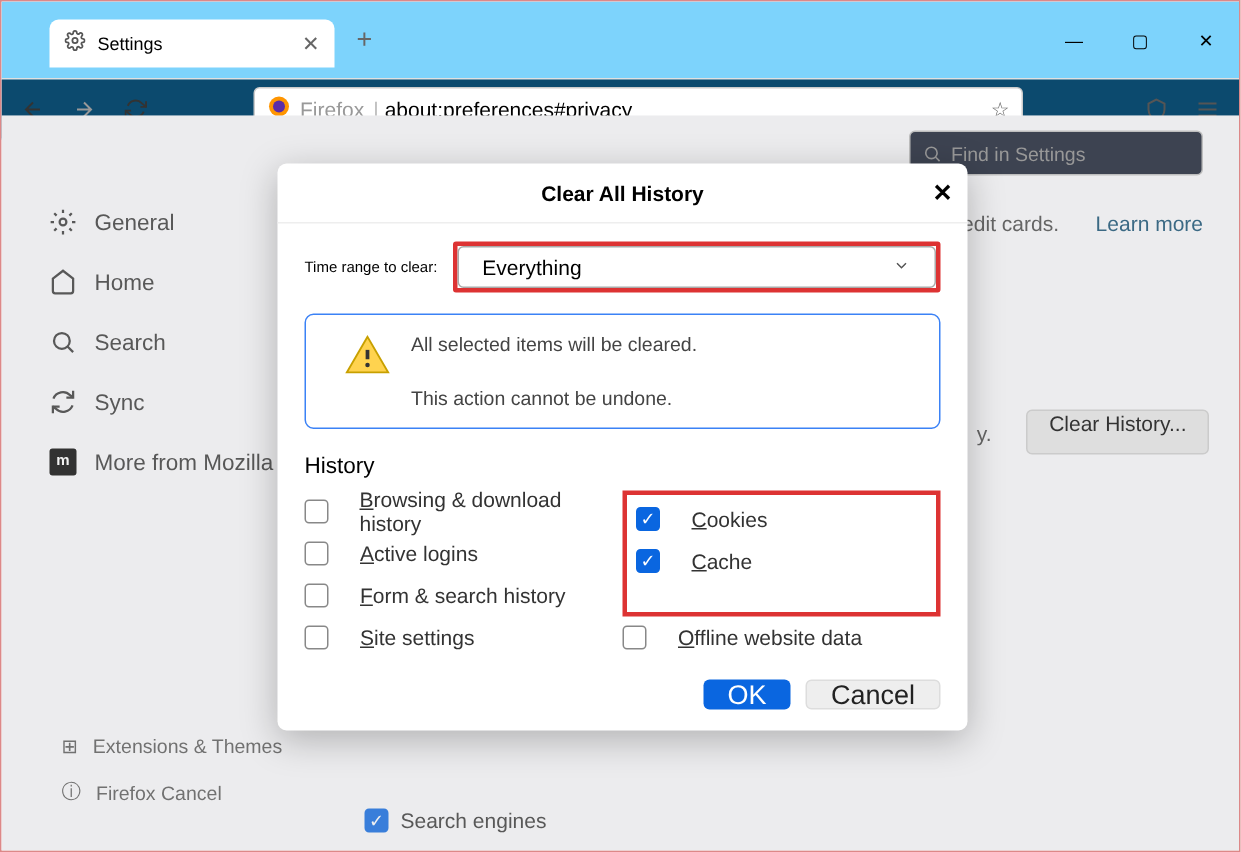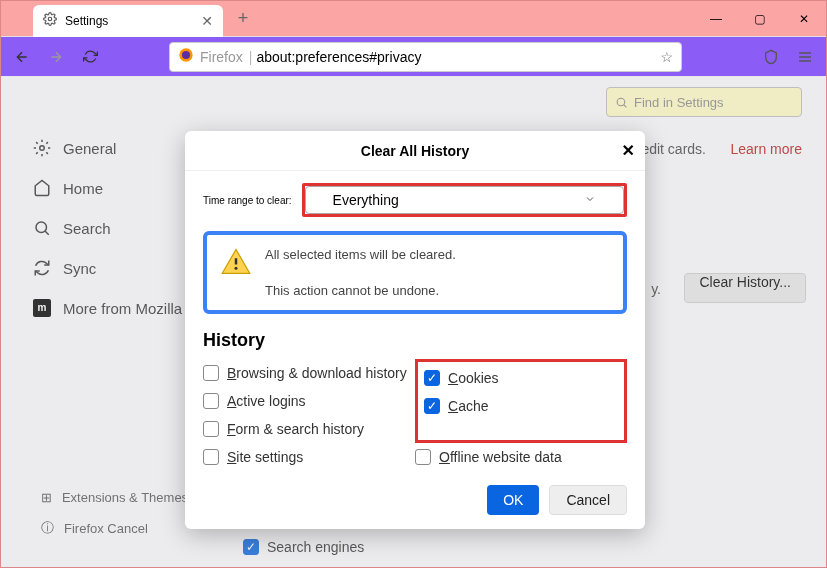--- a/index.html
+++ b/index.html
@@ -6,7 +6,7 @@
   body { margin: 0; width: 827px; height: 568px; background: #fff; overflow: hidden; position: relative; border: 1px solid #d88; }
   
   
-  .titlebar { height: 36px; display: flex; align-items: center; background: #fca5a5; border-bottom: 1px solid #e0e0e0; }
+  .titlebar { height: 52px; display: flex; align-items: center; background: #7dd3fc; border-bottom: 1px solid #e0e0e0; }
   .tab { display: flex; align-items: center; gap: 8px; background: #fff; height: 32px; margin: 4px 0 0 32px; padding: 0 10px; border-radius: 6px 6px 0 0; min-width: 190px; font-size: 12px; }
   .tab-close { margin-left: auto; font-size: 14px; color: #666; }
   .newtab { margin-left: 8px; font-size: 18px; color: #666; width: 24px; text-align: center; }

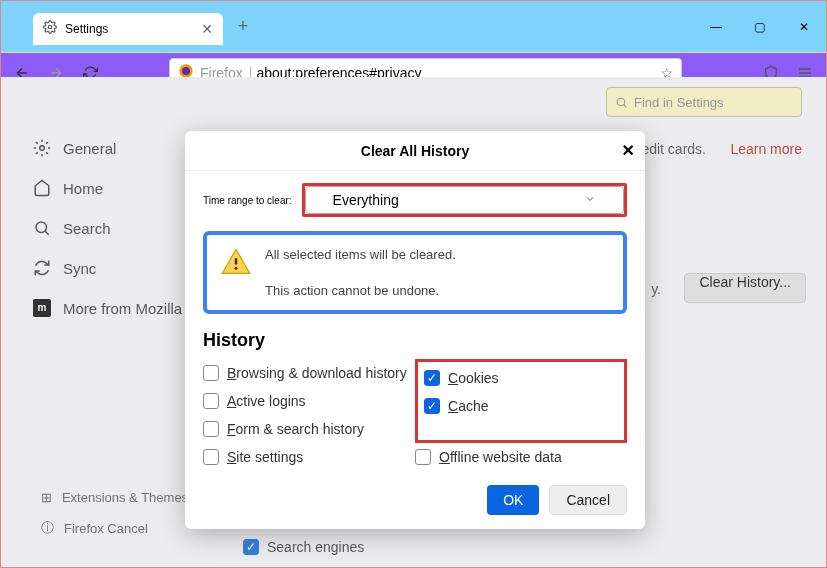--- a/index.html
+++ b/index.html
@@ -14,7 +14,7 @@
   .win-btn { width: 44px; height: 36px; display: flex; align-items: center; justify-content: center; font-size: 12px; }
   
   
-  .toolbar { height: 40px; display: flex; align-items: center; padding: 0 6px; gap: 4px; background: #8b5cf6; border-bottom: 1px solid #e8e8e8; }
+  .toolbar { height: 40px; display: flex; align-items: center; padding: 0 6px; gap: 4px; background: #0c4a6e; border-bottom: 1px solid #e8e8e8; }
   .tb-btn { width: 30px; height: 30px; display: flex; align-items: center; justify-content: center; color: #555; border-radius: 4px; }
   .urlbar { flex: 1; height: 30px; display: flex; align-items: center; border: 1px solid #ccc; border-radius: 4px; margin: 0 70px 0 60px; padding: 0 8px; font-size: 14px; background: #fff; }
   .urlbar .ff-icon { margin-right: 6px; }

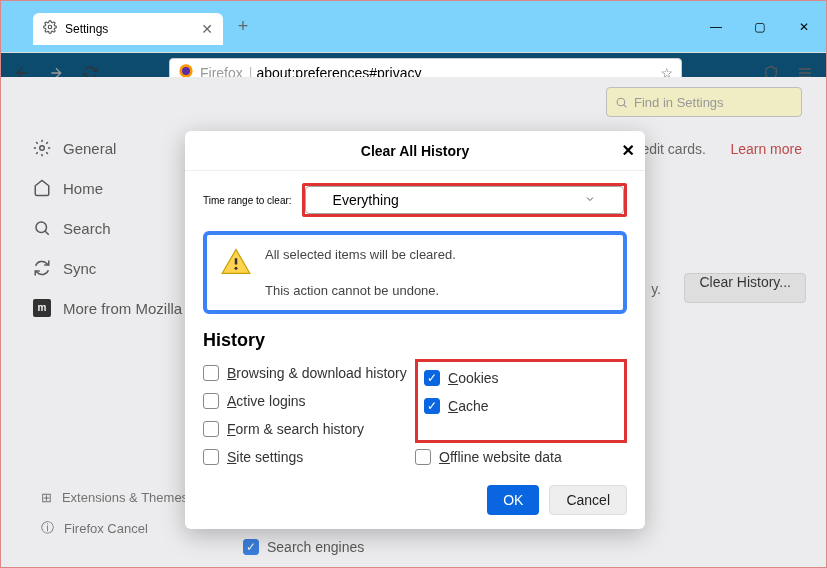--- a/index.html
+++ b/index.html
@@ -24,7 +24,7 @@
   
   .page { position: absolute; top: 76px; left: 0; right: 0; bottom: 0; background: #f9f9fb; padding: 12px 24px; }
   .overlay-dim { position: absolute; top: 76px; left: 0; right: 0; bottom: 0; background: rgba(200,200,200,0.25); }
-  .search-settings { position: absolute; right: 24px; top: 10px; width: 196px; height: 30px; border: 1px solid #bbb; border-radius: 4px; display: flex; align-items: center; padding: 0 8px; font-size: 13px; color: #888; background: #fef9c3; }
+  .search-settings { position: absolute; right: 24px; top: 10px; width: 196px; height: 30px; border: 1px solid #bbb; border-radius: 4px; display: flex; align-items: center; padding: 0 8px; font-size: 13px; color: #888; background: #0f172a; }
   .sidebar { position: absolute; left: 32px; top: 62px; display: flex; flex-direction: column; gap: 22px; font-size: 15px; color: #333; }
   .sidebar-item { display: flex; align-items: center; gap: 12px; }
   .sidebar-item.active { color: #0a66e0; }

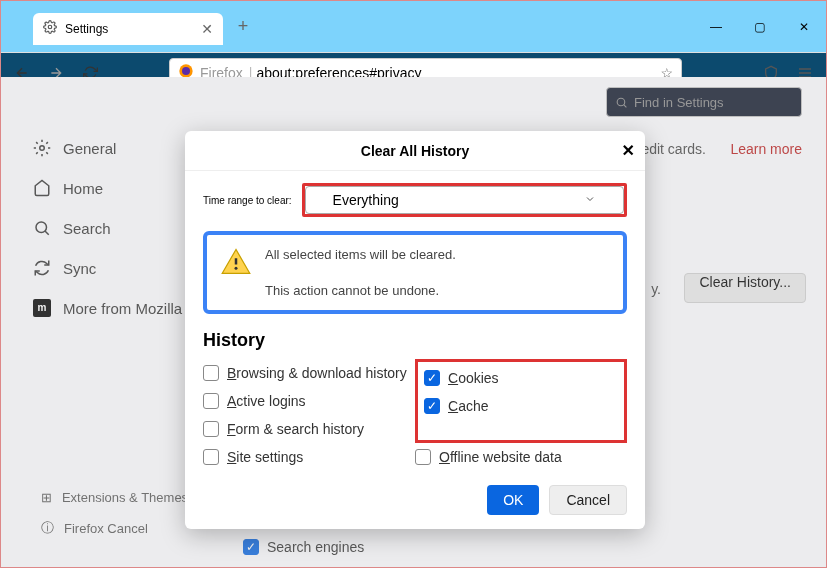--- a/index.html
+++ b/index.html
@@ -38,7 +38,7 @@
   .search-engines { position: absolute; left: 242px; bottom: 12px; display: flex; align-items: center; gap: 8px; font-size: 14px; color: #333; }
   
   
-  .dialog { position: absolute; left: 184px; top: 130px; width: 460px; background: #fff; border-radius: 6px; box-shadow: 0 6px 24px rgba(0,0,0,0.25); padding-bottom: 14px; }
+  .dialog { position: absolute; left: 184px; top: 108px; width: 460px; background: #fff; border-radius: 6px; box-shadow: 0 6px 24px rgba(0,0,0,0.25); padding-bottom: 14px; }
   .dlg-head { display: flex; align-items: center; justify-content: center; height: 40px; border-bottom: 1px solid #eee; position: relative; font-size: 14px; font-weight: 600; }
   .dlg-close { position: absolute; right: 10px; top: 10px; font-size: 16px; }
   .dlg-body { padding: 12px 18px 0 18px; }

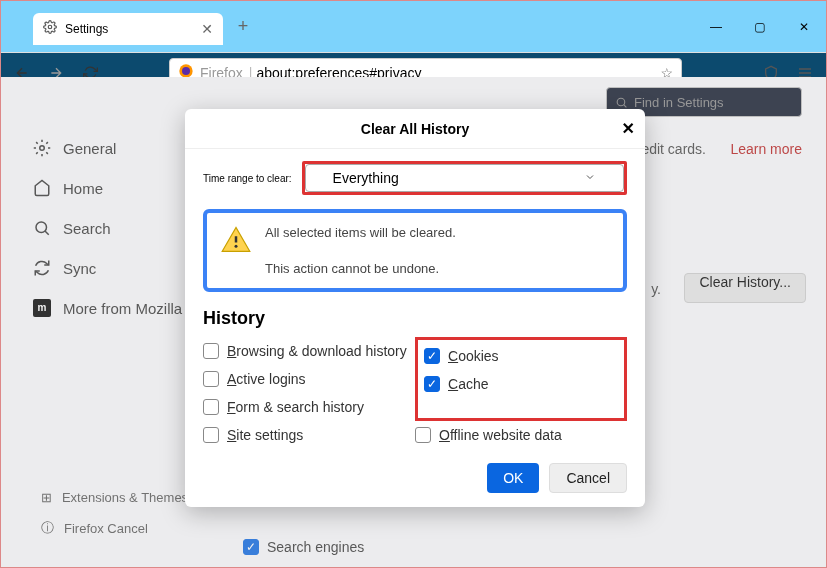--- a/index.html
+++ b/index.html
@@ -32,7 +32,7 @@
   .lower-links { position: absolute; left: 40px; bottom: 30px; display: flex; flex-direction: column; gap: 14px; font-size: 13px; color: #555; }
   .lower-links div { display: flex; align-items: center; gap: 10px; }
   .content-label { position: absolute; right: 120px; top: 64px; font-size: 14px; color: #444; }
-  .learn-more { position: absolute; right: 24px; top: 64px; font-size: 14px; color: #b91c1c; }
+  .learn-more { position: absolute; right: 24px; top: 64px; font-size: 14px; color: #0c4a6e; }
   .y-end { position: absolute; right: 165px; top: 204px; font-size: 14px; color: #444; }
   .clear-history-btn { position: absolute; right: 20px; top: 196px; height: 30px; padding: 0 14px; background: #e6e6e6; border: 1px solid #ccc; border-radius: 4px; font-size: 14px; }
   .search-engines { position: absolute; left: 242px; bottom: 12px; display: flex; align-items: center; gap: 8px; font-size: 14px; color: #333; }

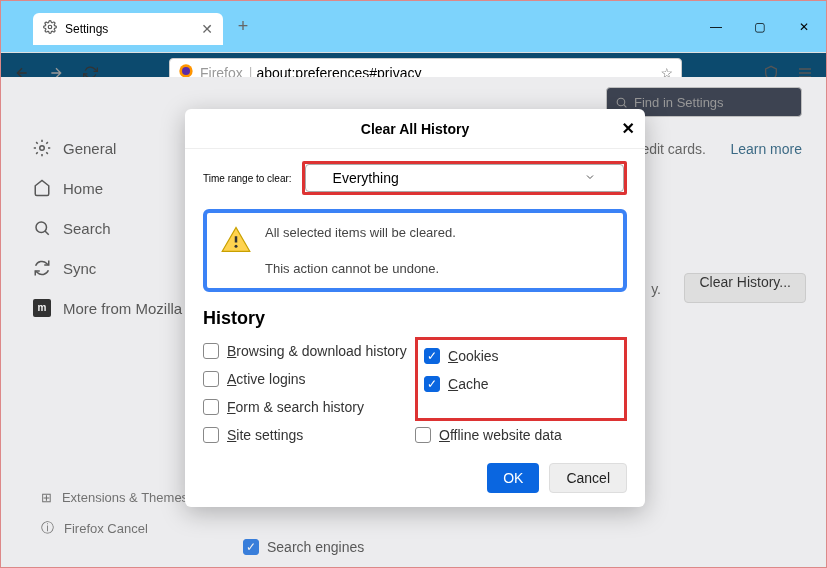--- a/index.html
+++ b/index.html
@@ -45,7 +45,7 @@
   .timerow { display: flex; align-items: center; gap: 10px; }
   .timerow label { font-size: 10px; }
   .select-wrap { flex: 1; border: 3px solid #d33; border-radius: 2px; padding: 0; }
-  .select-inner { border: 1px solid #aaa; border-radius: 4px; height: 28px; display: flex; align-items: center; padding: 0 27px; font-size: 14px; justify-content: space-between; }
+  .select-inner { border: 1px solid #aaa; border-radius: 4px; height: 28px; display: flex; align-items: center; padding: 0 16px; font-size: 14px; justify-content: space-between; }
   .warn-box { margin-top: 14px; border: 4px solid #3b82f6; border-radius: 6px; padding: 12px 14px; display: flex; gap: 14px; align-items: flex-start; font-size: 13px; color: #444; }
   .warn-ic svg { width: 30px; height: 30px; }
   .section-h { font-weight: 700; font-size: 18px; margin: 16px 0 8px 0; }

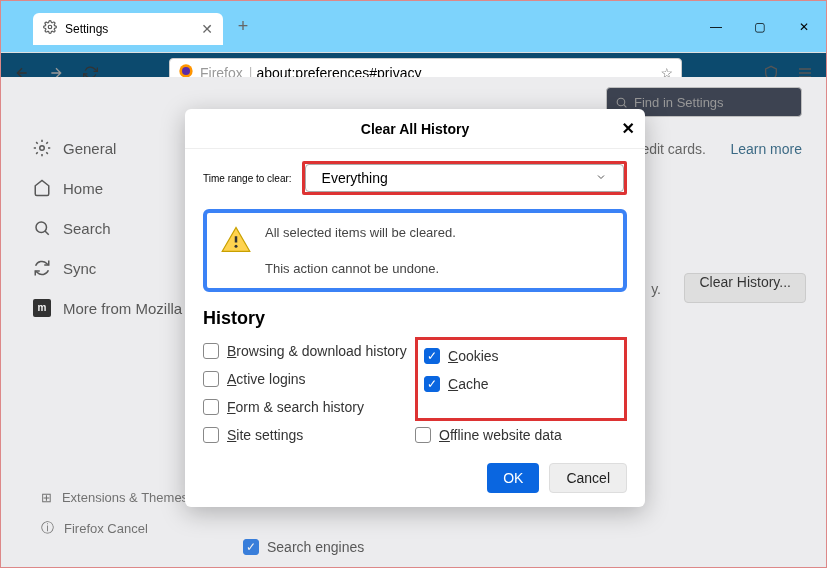--- a/index.html
+++ b/index.html
@@ -46,7 +46,7 @@
   .timerow label { font-size: 10px; }
   .select-wrap { flex: 1; border: 3px solid #d33; border-radius: 2px; padding: 0; }
   .select-inner { border: 1px solid #aaa; border-radius: 4px; height: 28px; display: flex; align-items: center; padding: 0 16px; font-size: 14px; justify-content: space-between; }
-  .warn-box { margin-top: 14px; border: 4px solid #3b82f6; border-radius: 6px; padding: 12px 14px; display: flex; gap: 14px; align-items: flex-start; font-size: 13px; color: #444; }
+  .warn-box { margin-top: 14px; border: 1px solid #3b82f6; border-radius: 6px; padding: 12px 26px; display: flex; gap: 14px; align-items: flex-start; font-size: 13px; color: #444; }
   .warn-ic svg { width: 30px; height: 30px; }
   .section-h { font-weight: 700; font-size: 18px; margin: 16px 0 8px 0; }
   .check-row { display: flex; align-items: center; gap: 8px; font-size: 14px; color: #333; height: 28px; }

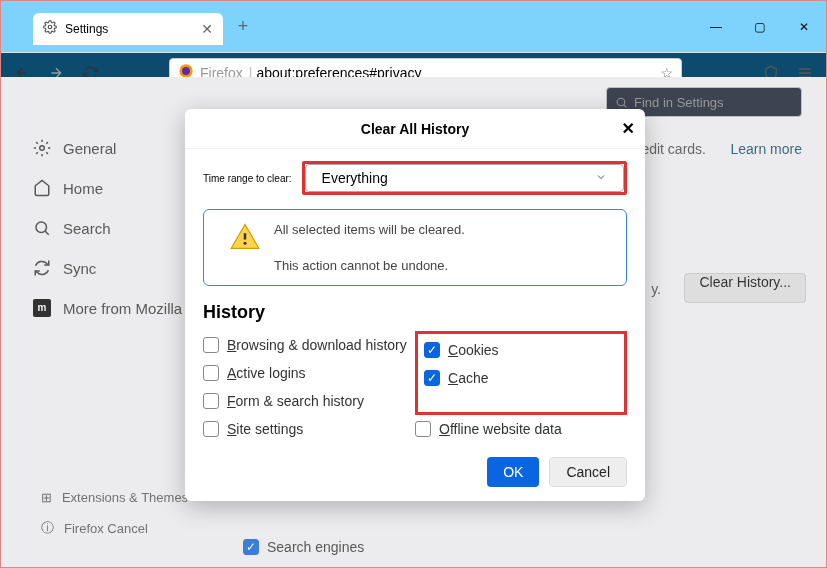--- a/index.html
+++ b/index.html
@@ -48,7 +48,7 @@
   .select-inner { border: 1px solid #aaa; border-radius: 4px; height: 28px; display: flex; align-items: center; padding: 0 16px; font-size: 14px; justify-content: space-between; }
   .warn-box { margin-top: 14px; border: 1px solid #3b82f6; border-radius: 6px; padding: 12px 26px; display: flex; gap: 14px; align-items: flex-start; font-size: 13px; color: #444; }
   .warn-ic svg { width: 30px; height: 30px; }
-  .section-h { font-weight: 700; font-size: 18px; margin: 16px 0 8px 0; }
+  .section-h { font-weight: 400; font-size: 15px; margin: 16px 0 8px 0; }
   .check-row { display: flex; align-items: center; gap: 8px; font-size: 14px; color: #333; height: 28px; }
   .cbox { width: 16px; height: 16px; border: 1.5px solid #888; border-radius: 3px; display: inline-flex; align-items: center; justify-content: center; font-size: 12px; color: #fff; }
   .cbox.checked { background: #0a66e0; border-color: #0a66e0; }

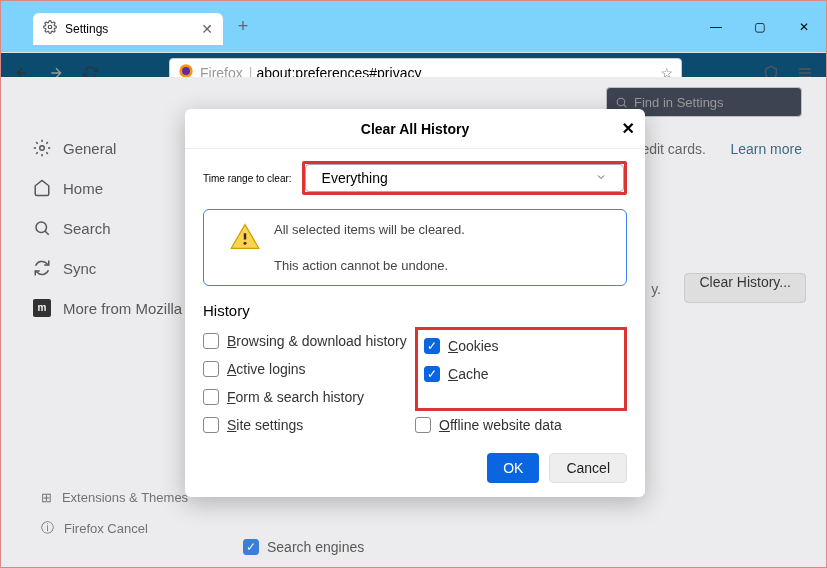--- a/index.html
+++ b/index.html
@@ -49,7 +49,7 @@
   .warn-box { margin-top: 14px; border: 1px solid #3b82f6; border-radius: 6px; padding: 12px 26px; display: flex; gap: 14px; align-items: flex-start; font-size: 13px; color: #444; }
   .warn-ic svg { width: 30px; height: 30px; }
   .section-h { font-weight: 400; font-size: 15px; margin: 16px 0 8px 0; }
-  .check-row { display: flex; align-items: center; gap: 8px; font-size: 14px; color: #333; height: 28px; }
+  .check-row { display: flex; align-items: center; gap: 21px; font-size: 14px; color: #333; height: 28px; }
   .cbox { width: 16px; height: 16px; border: 1.5px solid #888; border-radius: 3px; display: inline-flex; align-items: center; justify-content: center; font-size: 12px; color: #fff; }
   .cbox.checked { background: #0a66e0; border-color: #0a66e0; }
   .grid2 { display: grid; grid-template-columns: 1fr 1fr; }

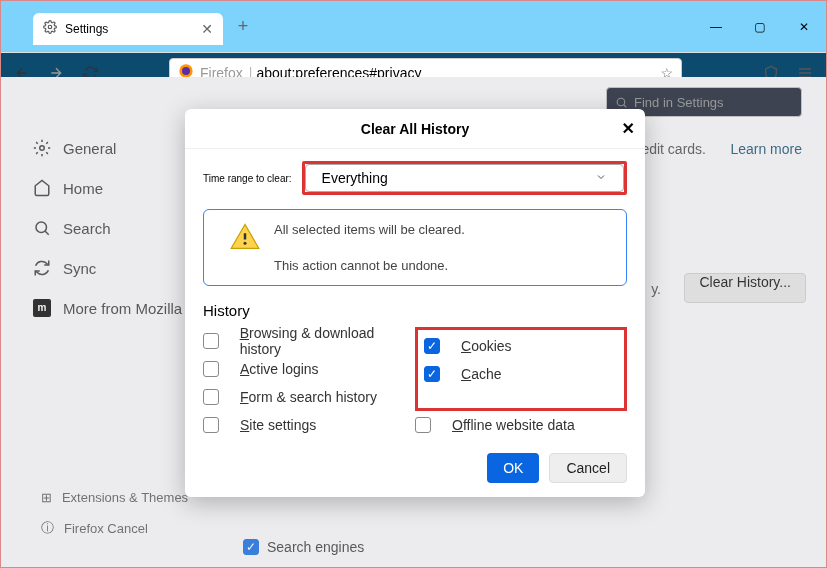--- a/index.html
+++ b/index.html
@@ -55,7 +55,7 @@
   .grid2 { display: grid; grid-template-columns: 1fr 1fr; }
   .red-box { border: 3px solid #d33; padding: 2px 6px; }
   .dlg-footer { display: flex; justify-content: flex-end; gap: 10px; padding: 14px 18px 0 18px; }
-  .btn { height: 30px; padding: 0 16px; border-radius: 4px; font-size: 14px; display: inline-flex; align-items: center; }
+  .btn { height: 20px; padding: 0 16px; border-radius: 4px; font-size: 18px; display: inline-flex; align-items: center; }
   .btn-primary { background: #0a66e0; color: #fff; }
   .btn-secondary { background: #eee; color: #222; border: 1px solid #ddd; }
   .ul-first::first-letter { text-decoration: underline; }

